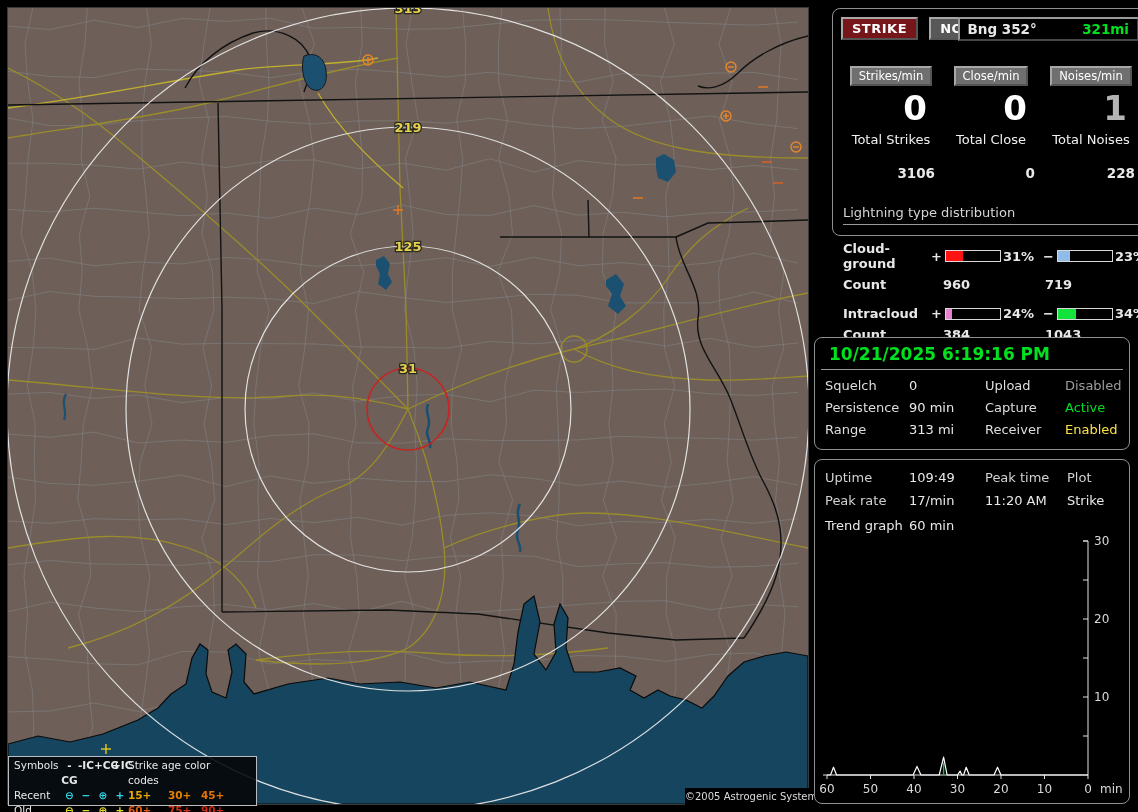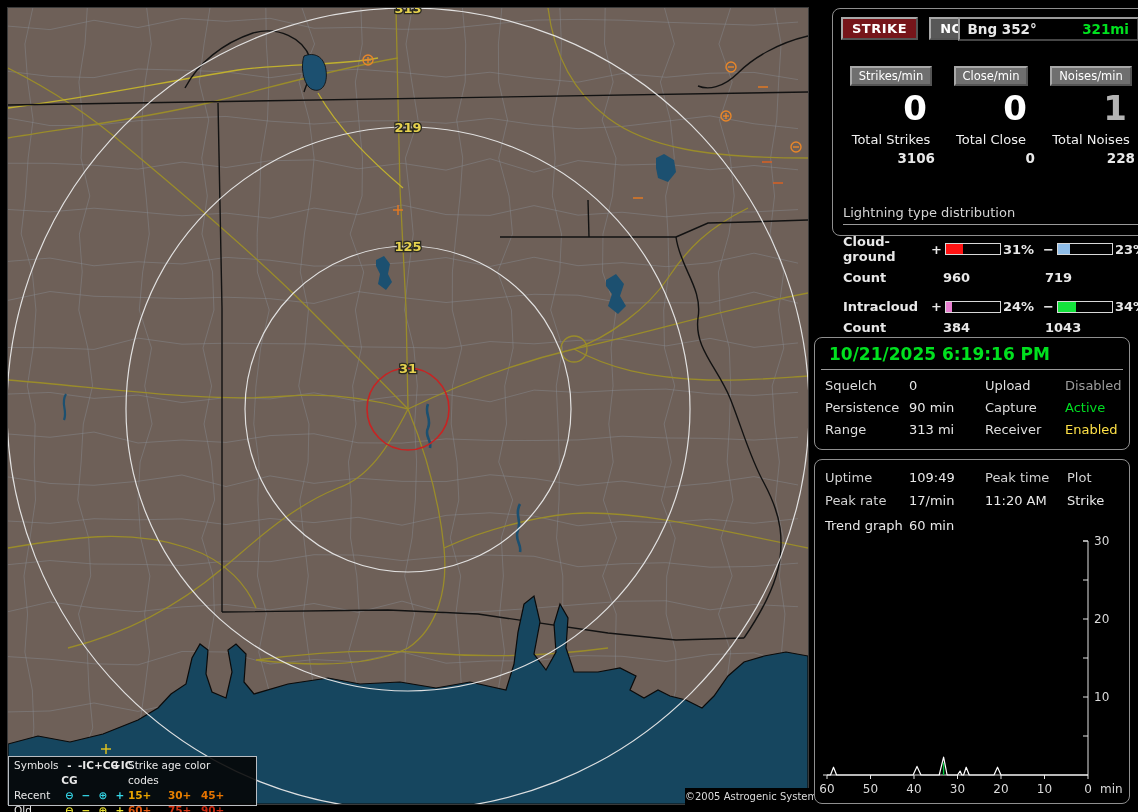--- a/index.html
+++ b/index.html
@@ -39,7 +39,7 @@
   .bignum{font-size:34px;font-weight:bold;text-align:right;padding-right:12px;line-height:44px;color:#fff;}
   .bignum.dim{color:#b4b4b4;}
   .totlabel{font-size:13px;color:#f0f0f0;text-align:center;white-space:nowrap;margin-top:2px;}
-  .totval{font-size:13.5px;font-weight:bold;text-align:right;padding-right:4px;margin-top:3px;}
+  .totval{font-size:13.5px;font-weight:bold;text-align:right;padding-right:4px;margin-top:18px;}
 
   .distwrap{position:absolute;left:10px;top:196px;width:296px;font-size:13px;}
   .disttitle{color:#d4d4d4;border-bottom:1px solid #9a9a9a;padding-bottom:4px;margin-bottom:9px;}

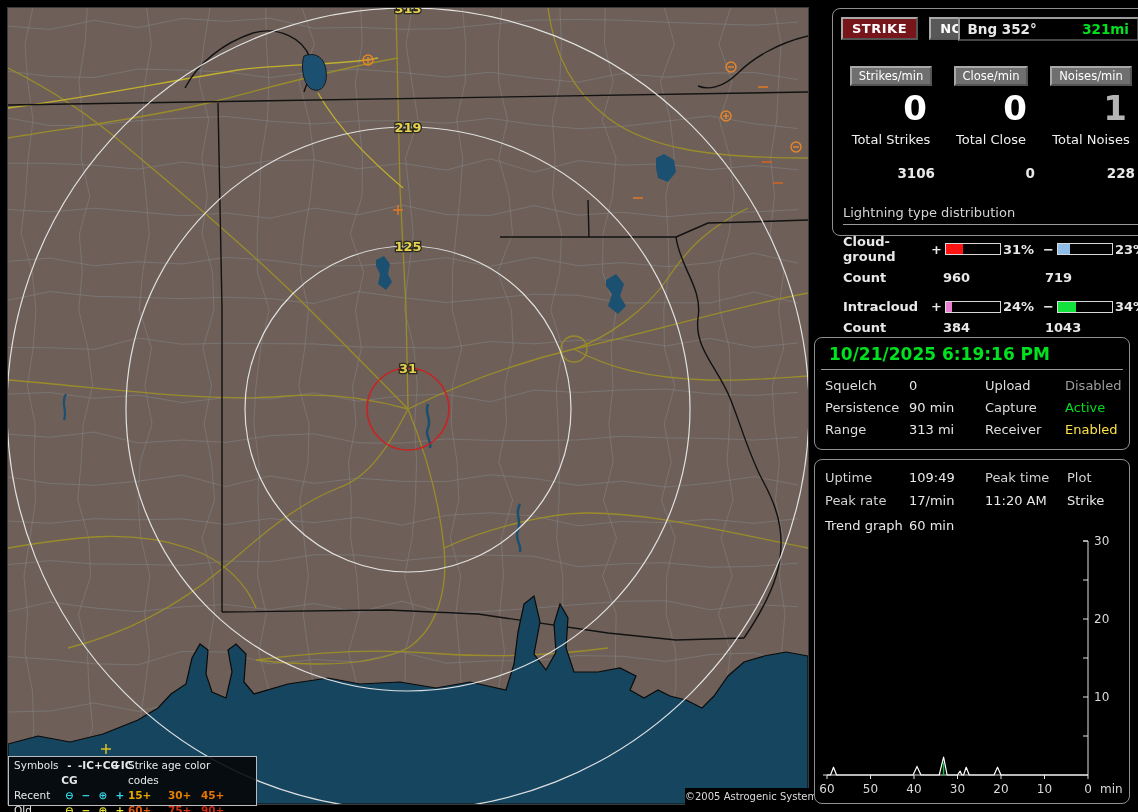--- a/index.html
+++ b/index.html
@@ -42,7 +42,7 @@
   .totval{font-size:13.5px;font-weight:bold;text-align:right;padding-right:4px;margin-top:18px;}
 
   .distwrap{position:absolute;left:10px;top:196px;width:296px;font-size:13px;}
-  .disttitle{color:#d4d4d4;border-bottom:1px solid #9a9a9a;padding-bottom:4px;margin-bottom:9px;}
+  .disttitle{color:#d4d4d4;border-bottom:1px solid #9a9a9a;padding-bottom:4px;margin-bottom:16px;}
   .distrow{display:grid;grid-template-columns:88px 14px 58px 40px 14px 58px 24px;align-items:center;
     font-weight:bold;margin-bottom:6px;}
   .bar{display:inline-block;width:54px;height:10px;border:1px solid #d8d8d8;background:#000;overflow:hidden;vertical-align:middle;}

